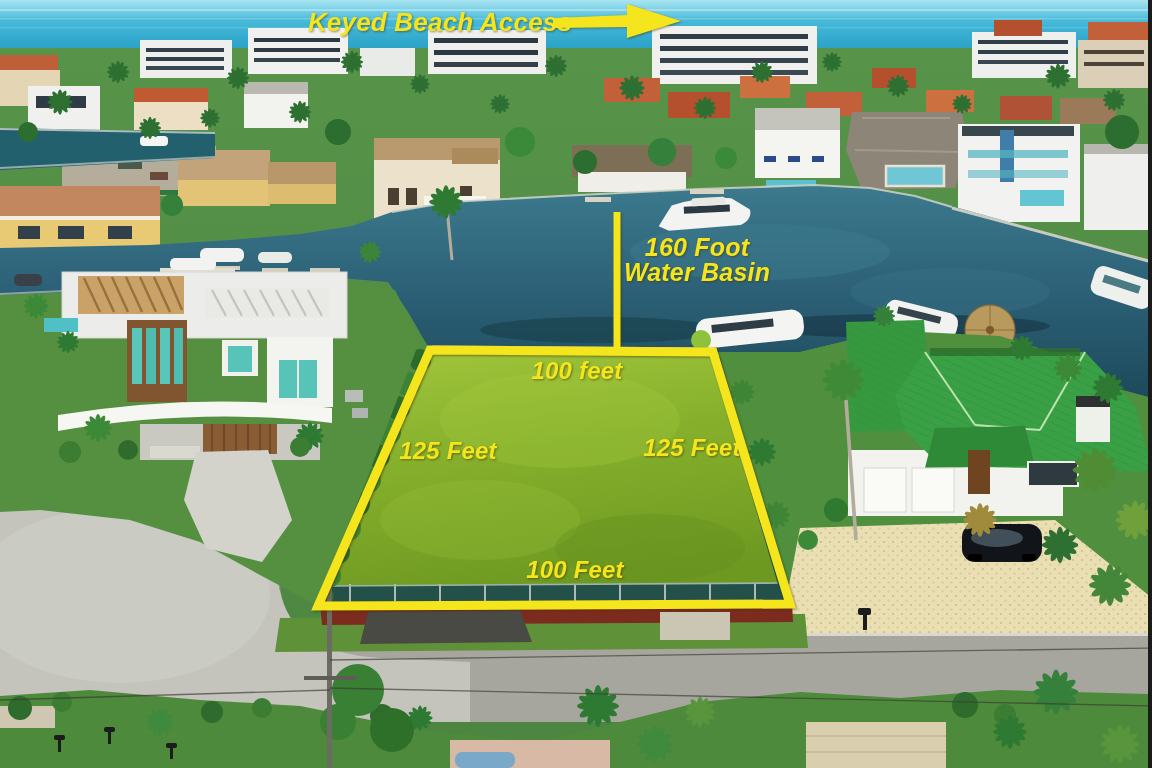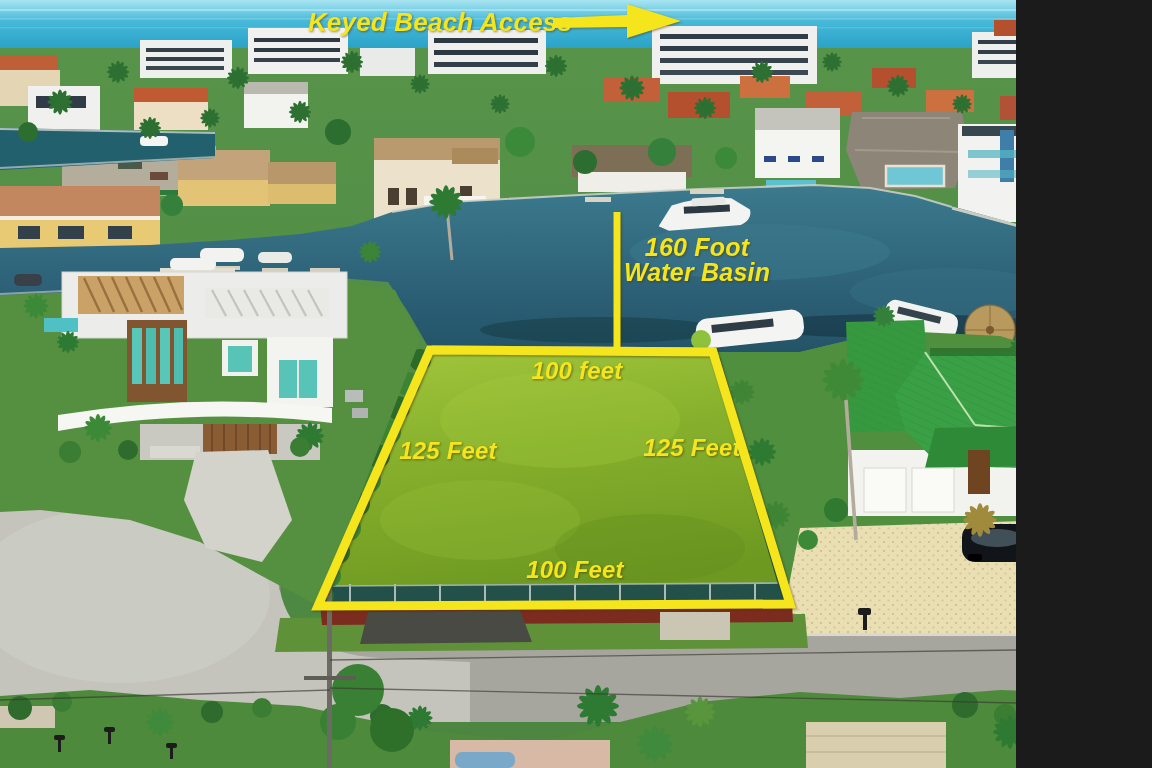--- a/index.html
+++ b/index.html
@@ -3,7 +3,7 @@
 <meta charset="utf-8">
 <style>
   html,body { margin:0; padding:0; background:#1b1b1b; }
-  .stage { position:relative; width:1016px; height:768px; overflow:hidden; }
+  .stage { position:relative; width:1148px; height:768px; overflow:hidden; }
   svg { display:block; }
   .ann-text {
     font-family:"Liberation Sans", sans-serif;

